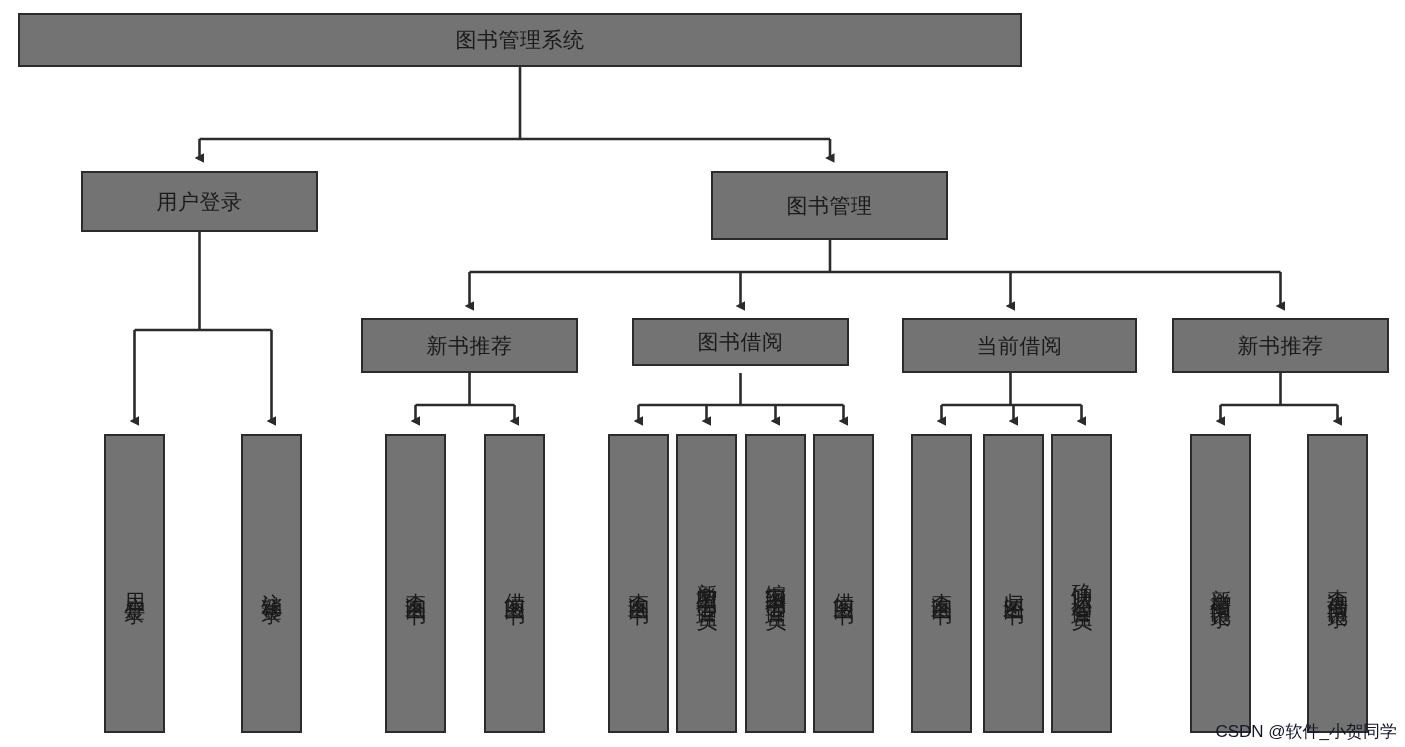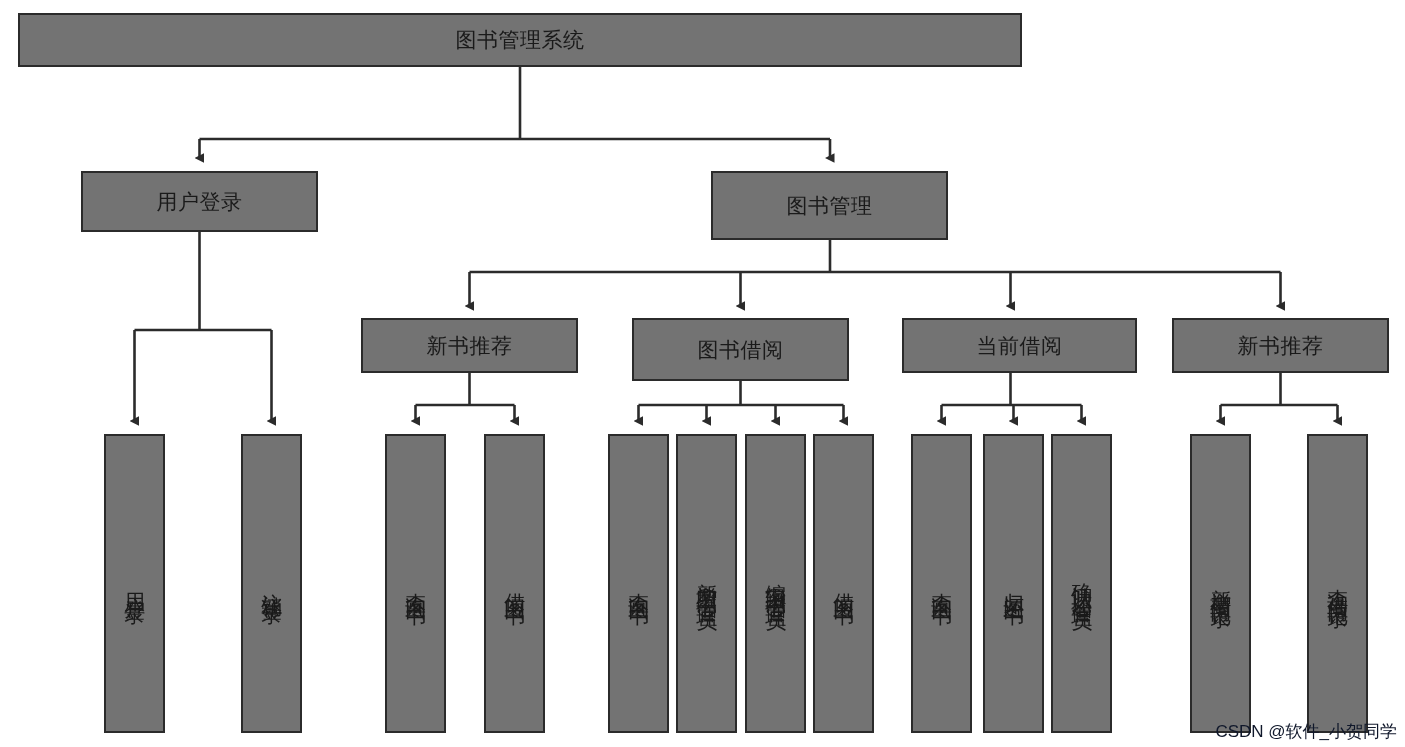--- a/index.html
+++ b/index.html
@@ -155,7 +155,7 @@
   <div class="node node-h" style="left:361px; top:318px; width:217px; height:55px;">
     <span>新书推荐</span>
   </div>
-  <div class="node node-h" style="left:632px; top:318px; width:217px; height:63px;">
+  <div class="node node-h" style="left:632px; top:318px; width:217px; height:48px;">
     <span>图书借阅</span>
   </div>
   <div class="node node-h" style="left:902px; top:318px; width:235px; height:55px;">

